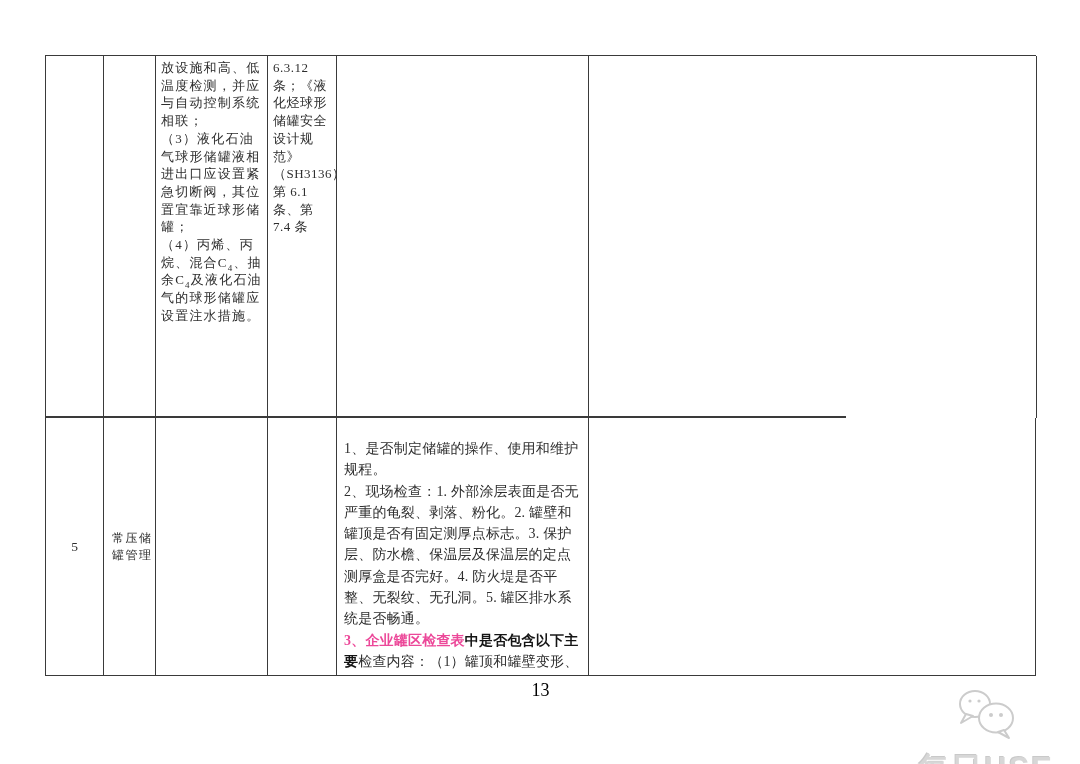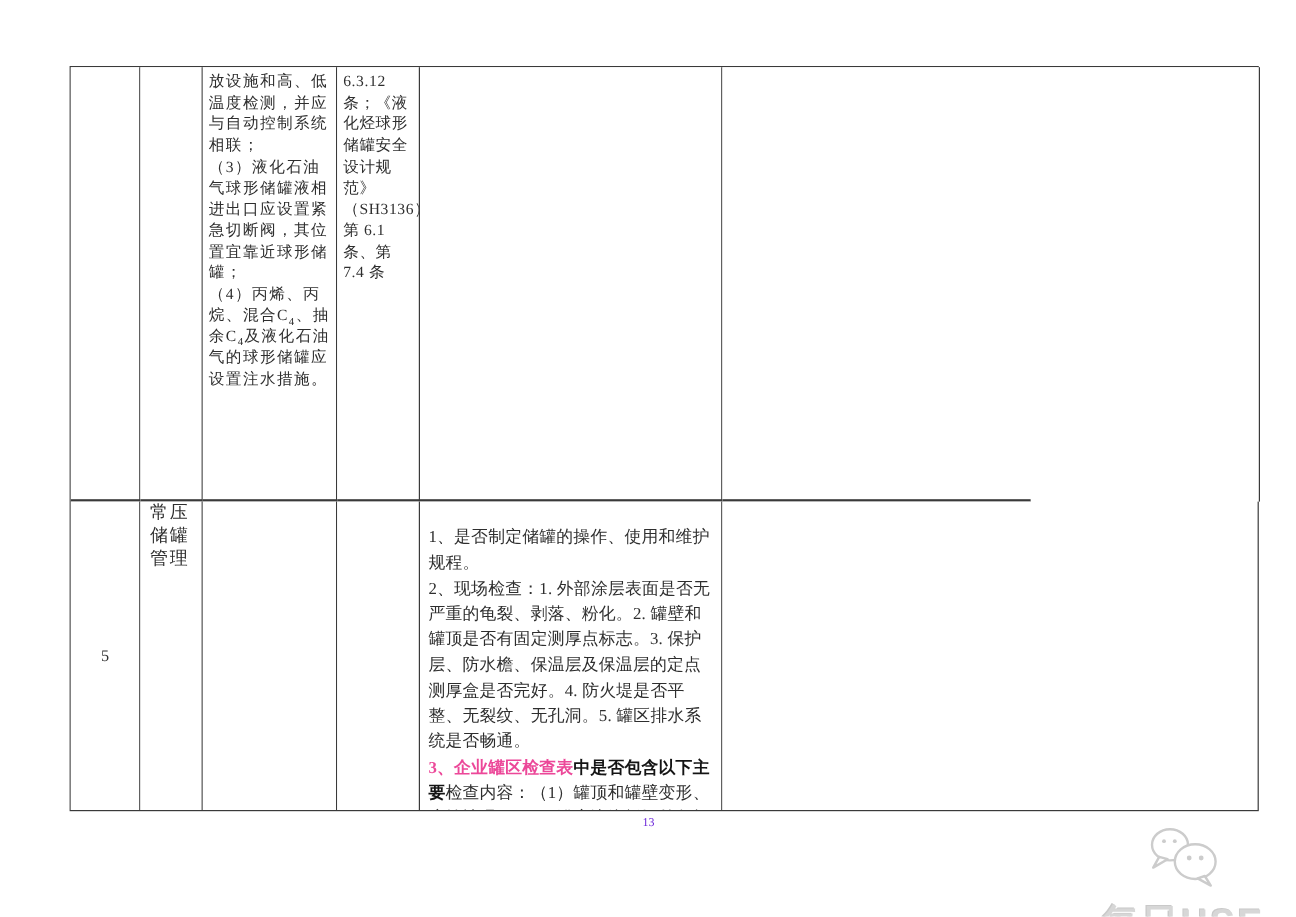--- a/index.html
+++ b/index.html
@@ -19,7 +19,6 @@
     grid-template-columns:58px 52px 112px 69px 252px 257px 191px;
     grid-template-rows:362px 257px;
     border:1px solid #3a3a3a;
-    margin-left:13px;
   }
   .cell {
     border-right:1px solid #3a3a3a;

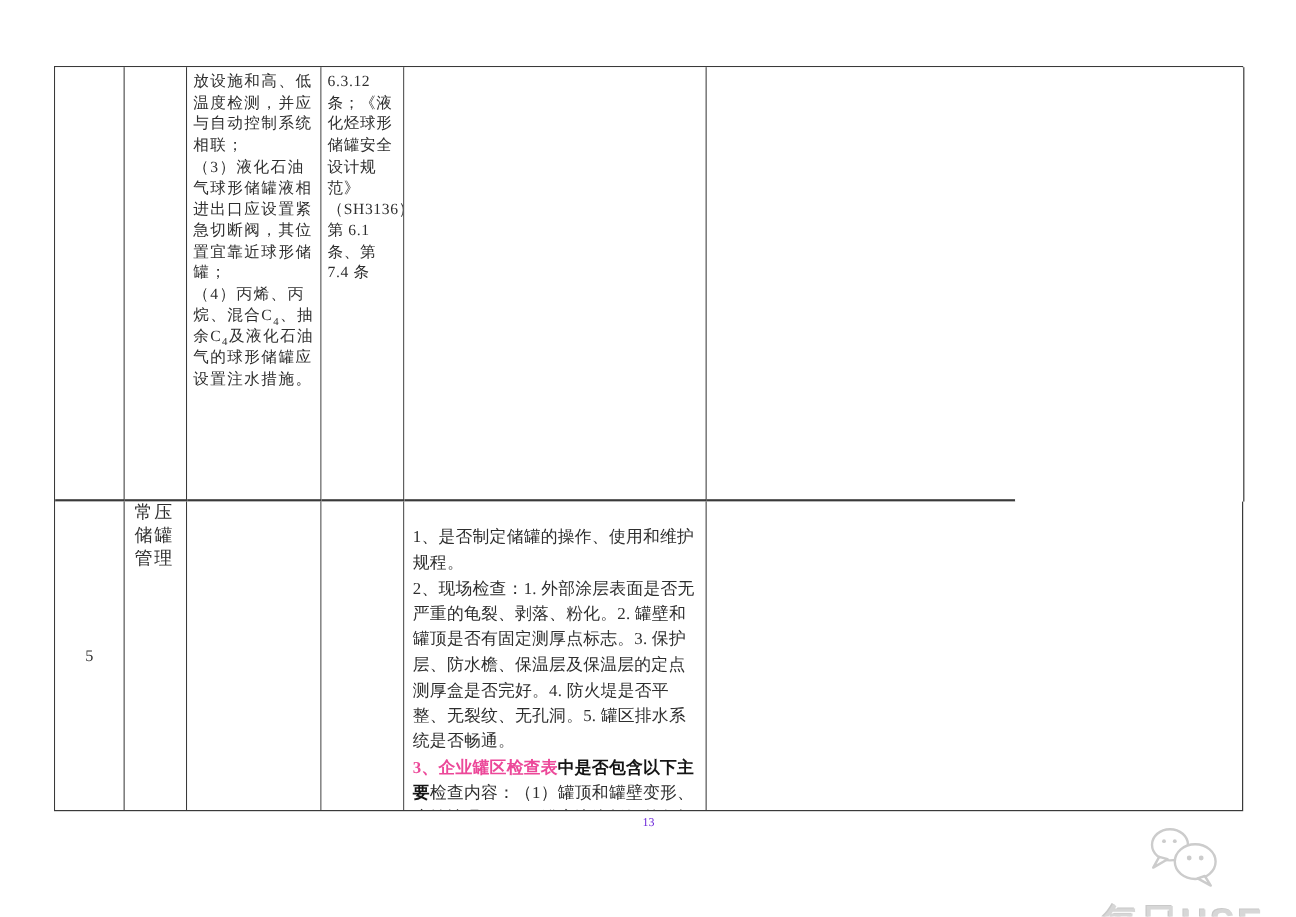--- a/index.html
+++ b/index.html
@@ -56,9 +56,9 @@
     font-size:13.5px;
   }
   .item-cell {
-    display:flex; 
+    display:flex; align-items:center;
     padding-left:8px;
-    font-size:15px; letter-spacing:1.5px;
+    font-size:12px; letter-spacing:1.5px;
   }
   .para { min-height:0; }
   .para.blank { height:22px; }

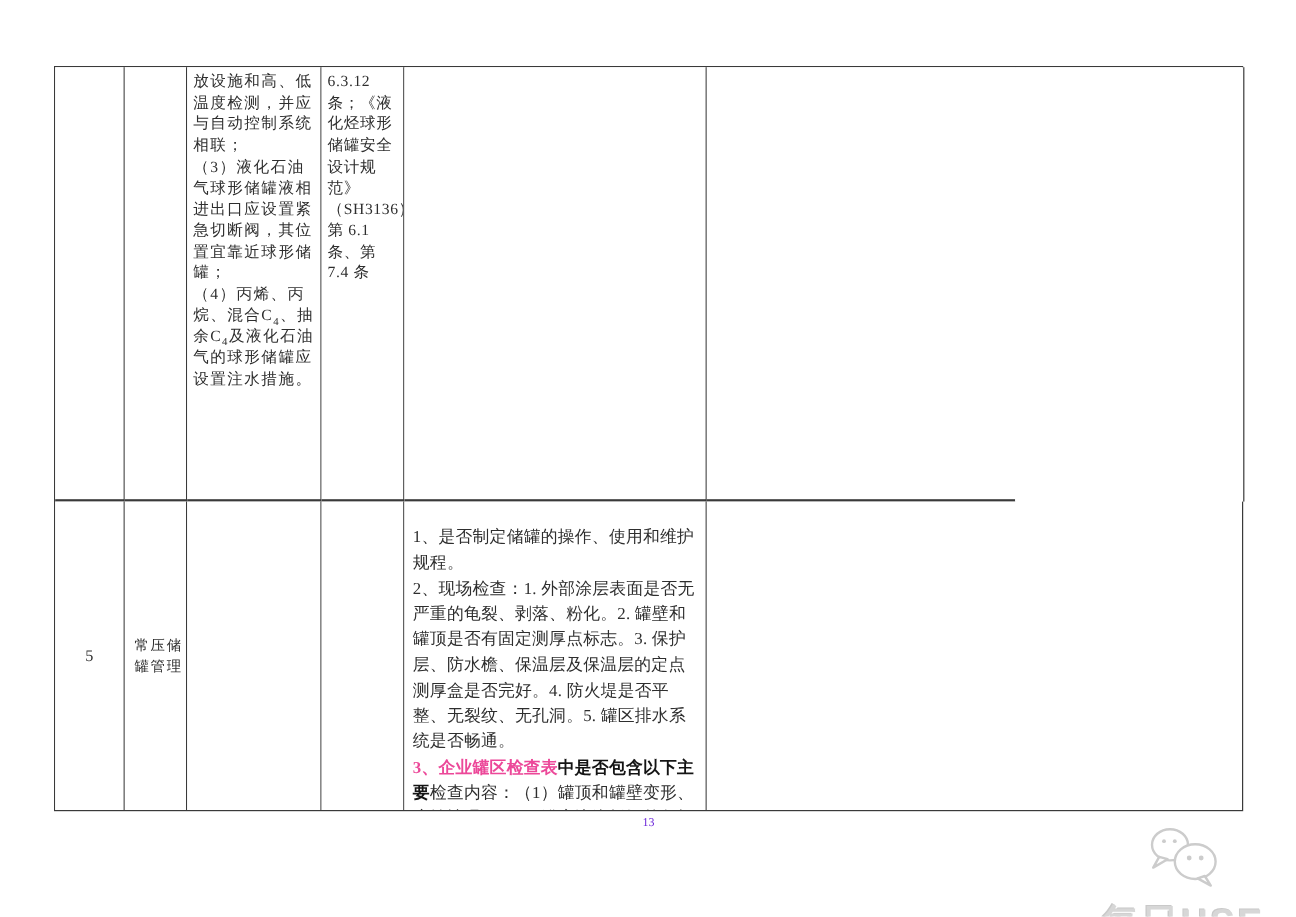--- a/index.html
+++ b/index.html
@@ -68,7 +68,7 @@
 
   .page-number {
     position:absolute; left:45px; top:680px; width:991px;
-    text-align:center; font-size:10px; color:#6d28d9;
+    text-align:center; font-size:18px; color:#000000;
   }
   .watermark {
     position:absolute; top:688px; right:26px;

